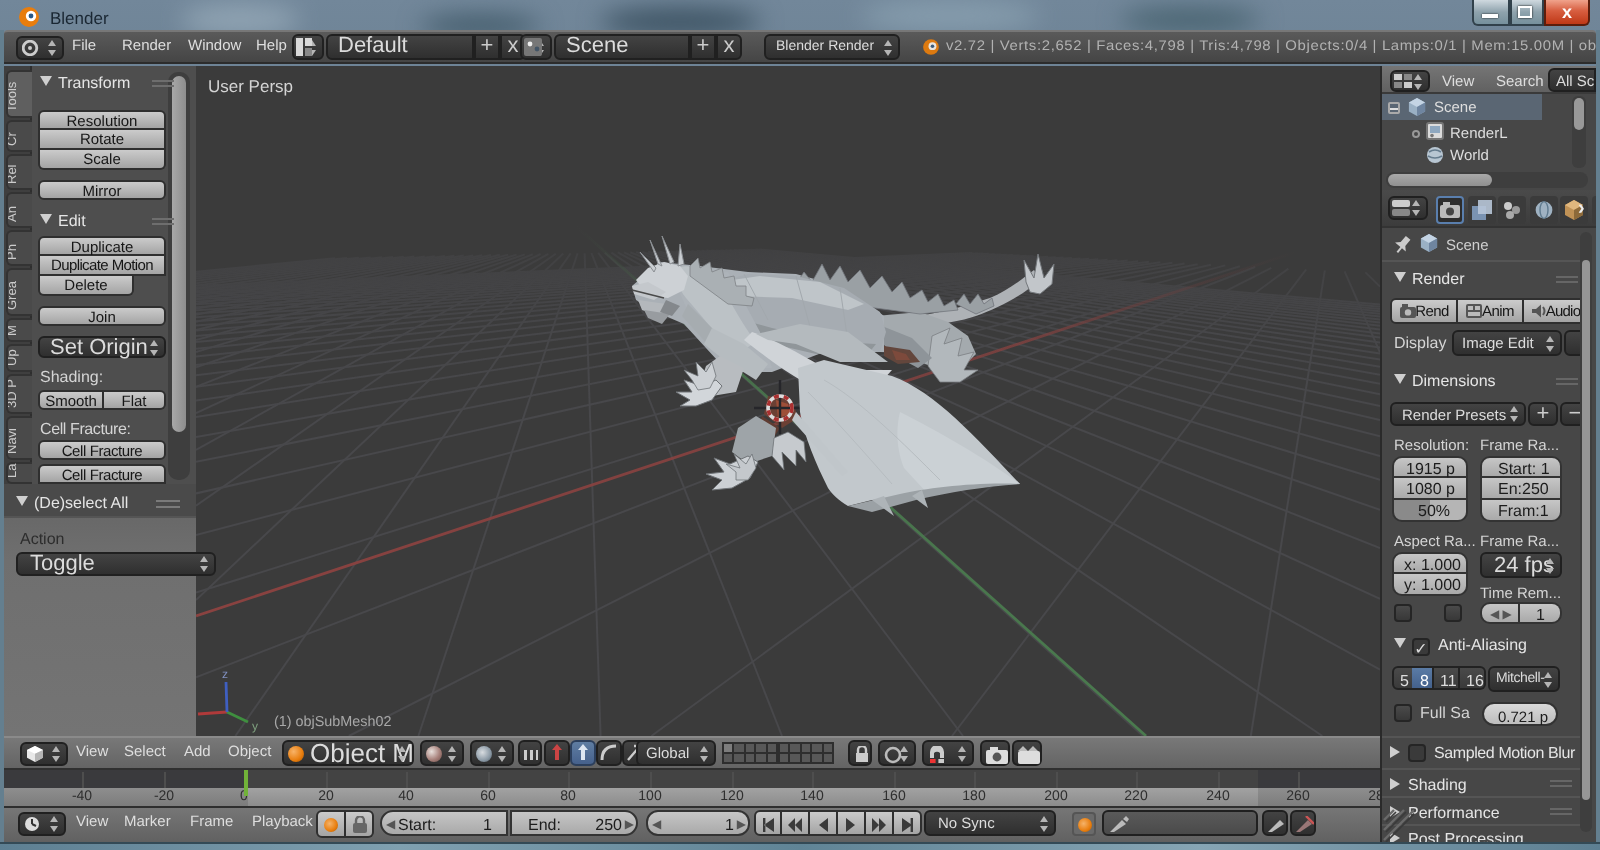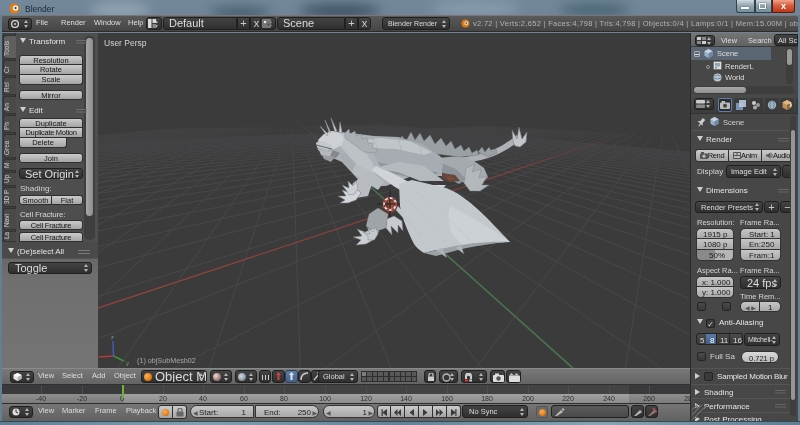--- a/index.html
+++ b/index.html
@@ -341,7 +341,7 @@
 <div class="phdr abs" style="left:8px;top:247px"><span class="tri"></span>(De)select All</div>
 <div class="abs" style="left:78px;top:250px;width:12px;height:1px;background:#7a7a7a;box-shadow:0 3px 0 #7a7a7a"></div>
 <div class="lbl" style="left:10px;top:266px;color:#2d2d2d">Action</div>
-<div class="dbtn" style="left:8px;top:262px;width:84px;height:12px;line-height:11px;padding-left:6px">Toggle<span class="ud"></span></div>
+<div class="dbtn" style="left:8px;top:276px;width:100px;height:12px;line-height:11px;padding-left:6px">Toggle<span class="ud"></span></div>
 
 <div class="abs" style="left:2px;top:368px;width:688px;height:17px;background:linear-gradient(180deg,#787878,#646464);border-top:1px solid #8a8a8a;border-bottom:1px solid #303030"></div>
 <div class="dbtn" style="left:10px;top:371px;width:24px;height:12px">

